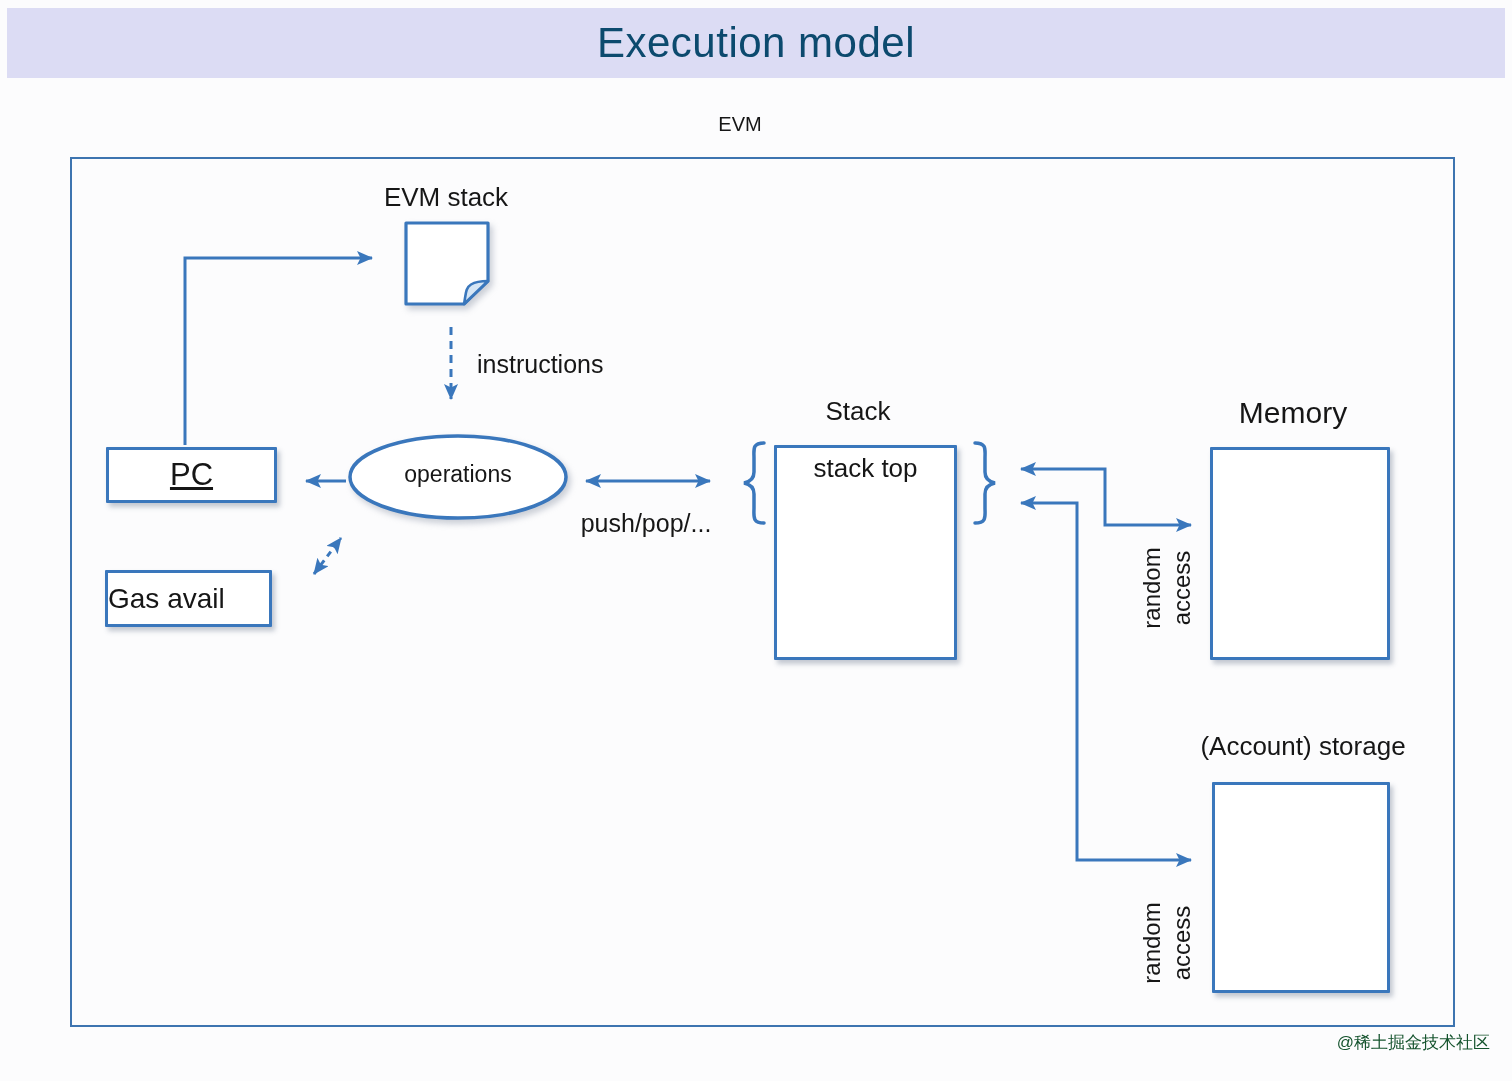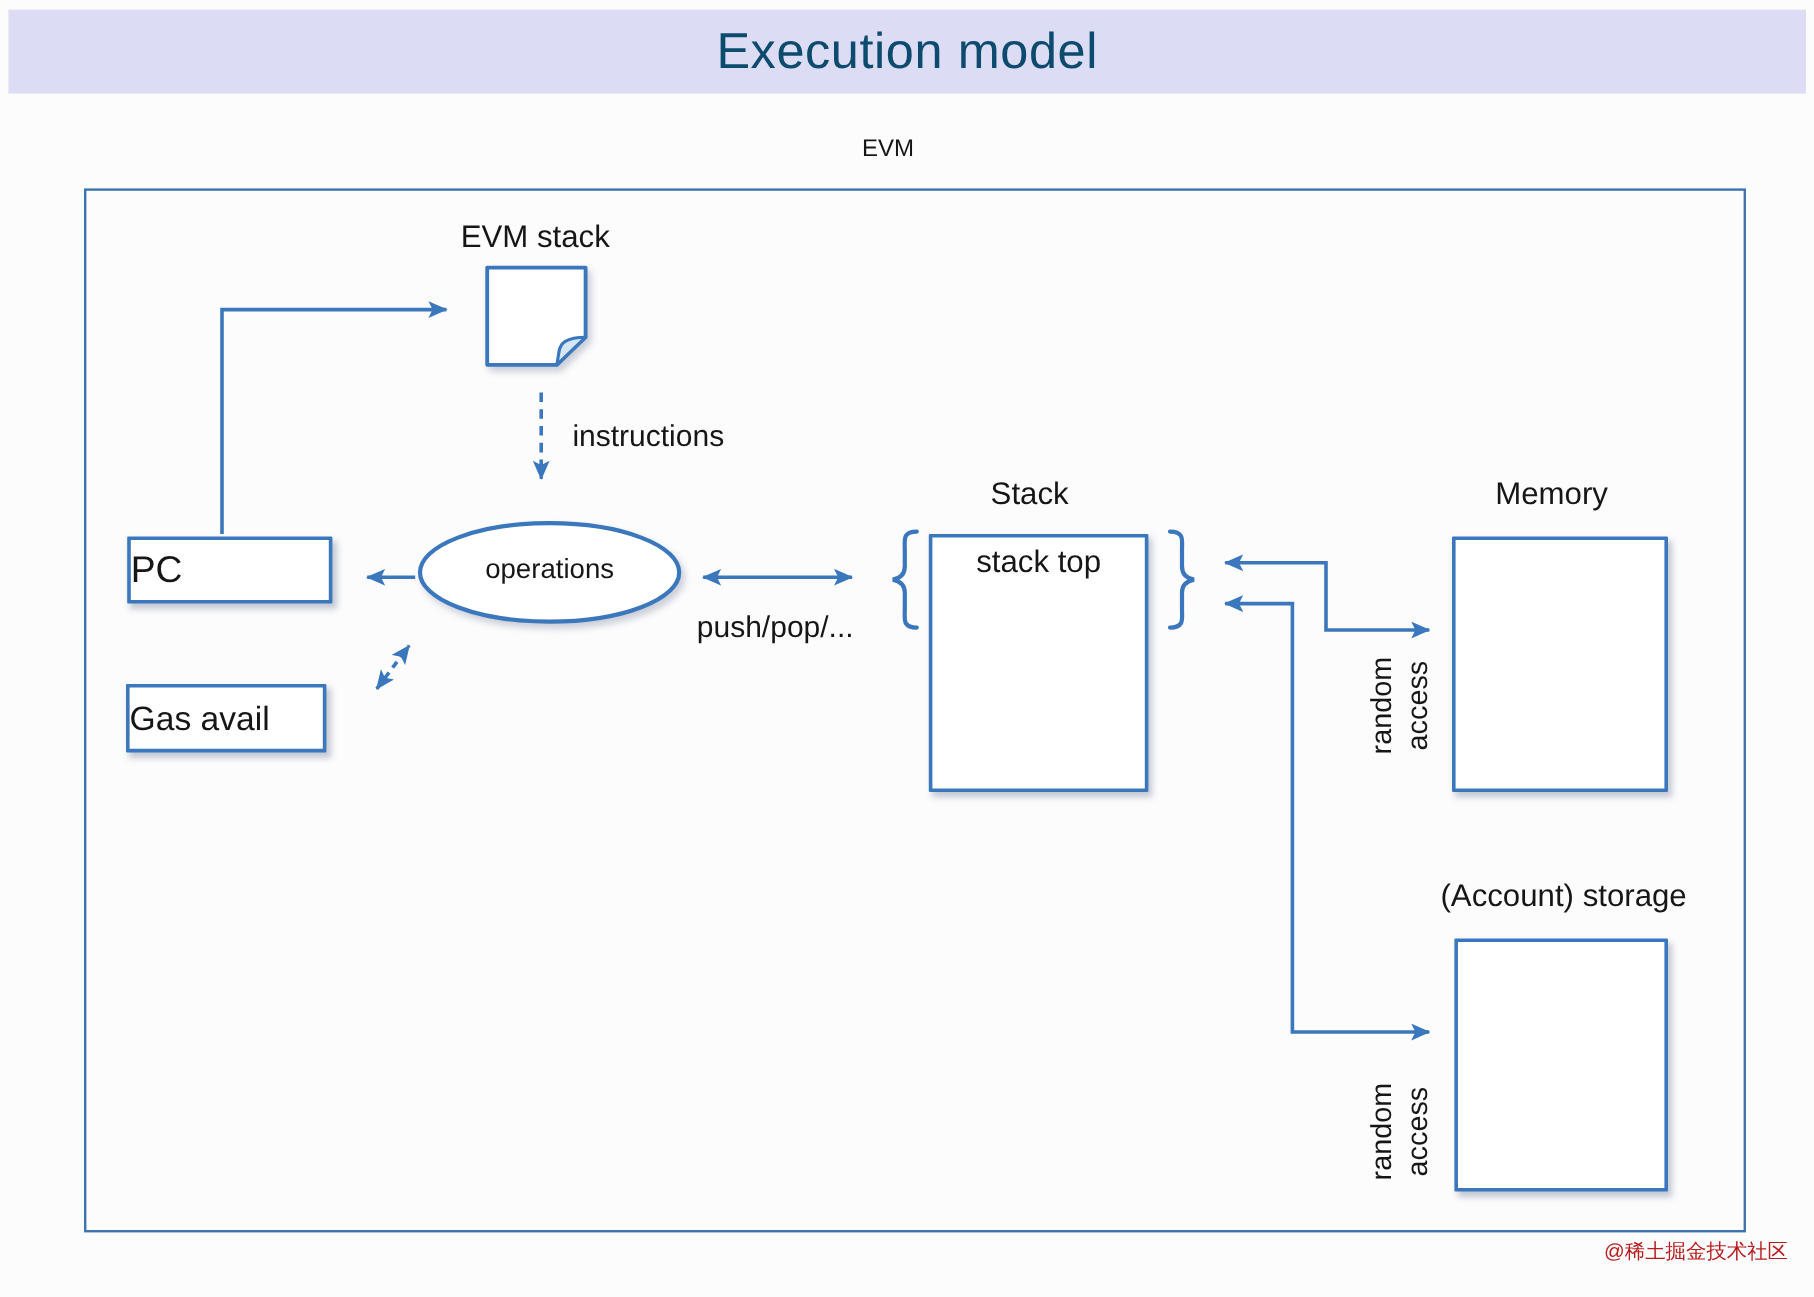--- a/index.html
+++ b/index.html
@@ -41,7 +41,7 @@
   .instructions-label{left:477px;top:350px;font-size:25px;}
   .operations-label{left:350px;top:461px;width:216px;font-size:23px;}
   .stack-label{left:758px;top:396px;width:200px;font-size:26px;}
-  .memory-label{left:1193px;top:396px;width:200px;font-size:26px;}
+  .memory-label{left:1193px;top:396px;width:200px;font-size:30px;}
   .storage-label{left:1153px;top:731px;width:300px;font-size:26px;}
   .push-pop-label{left:546px;top:509px;width:200px;font-size:25px;}
   .vlabel{

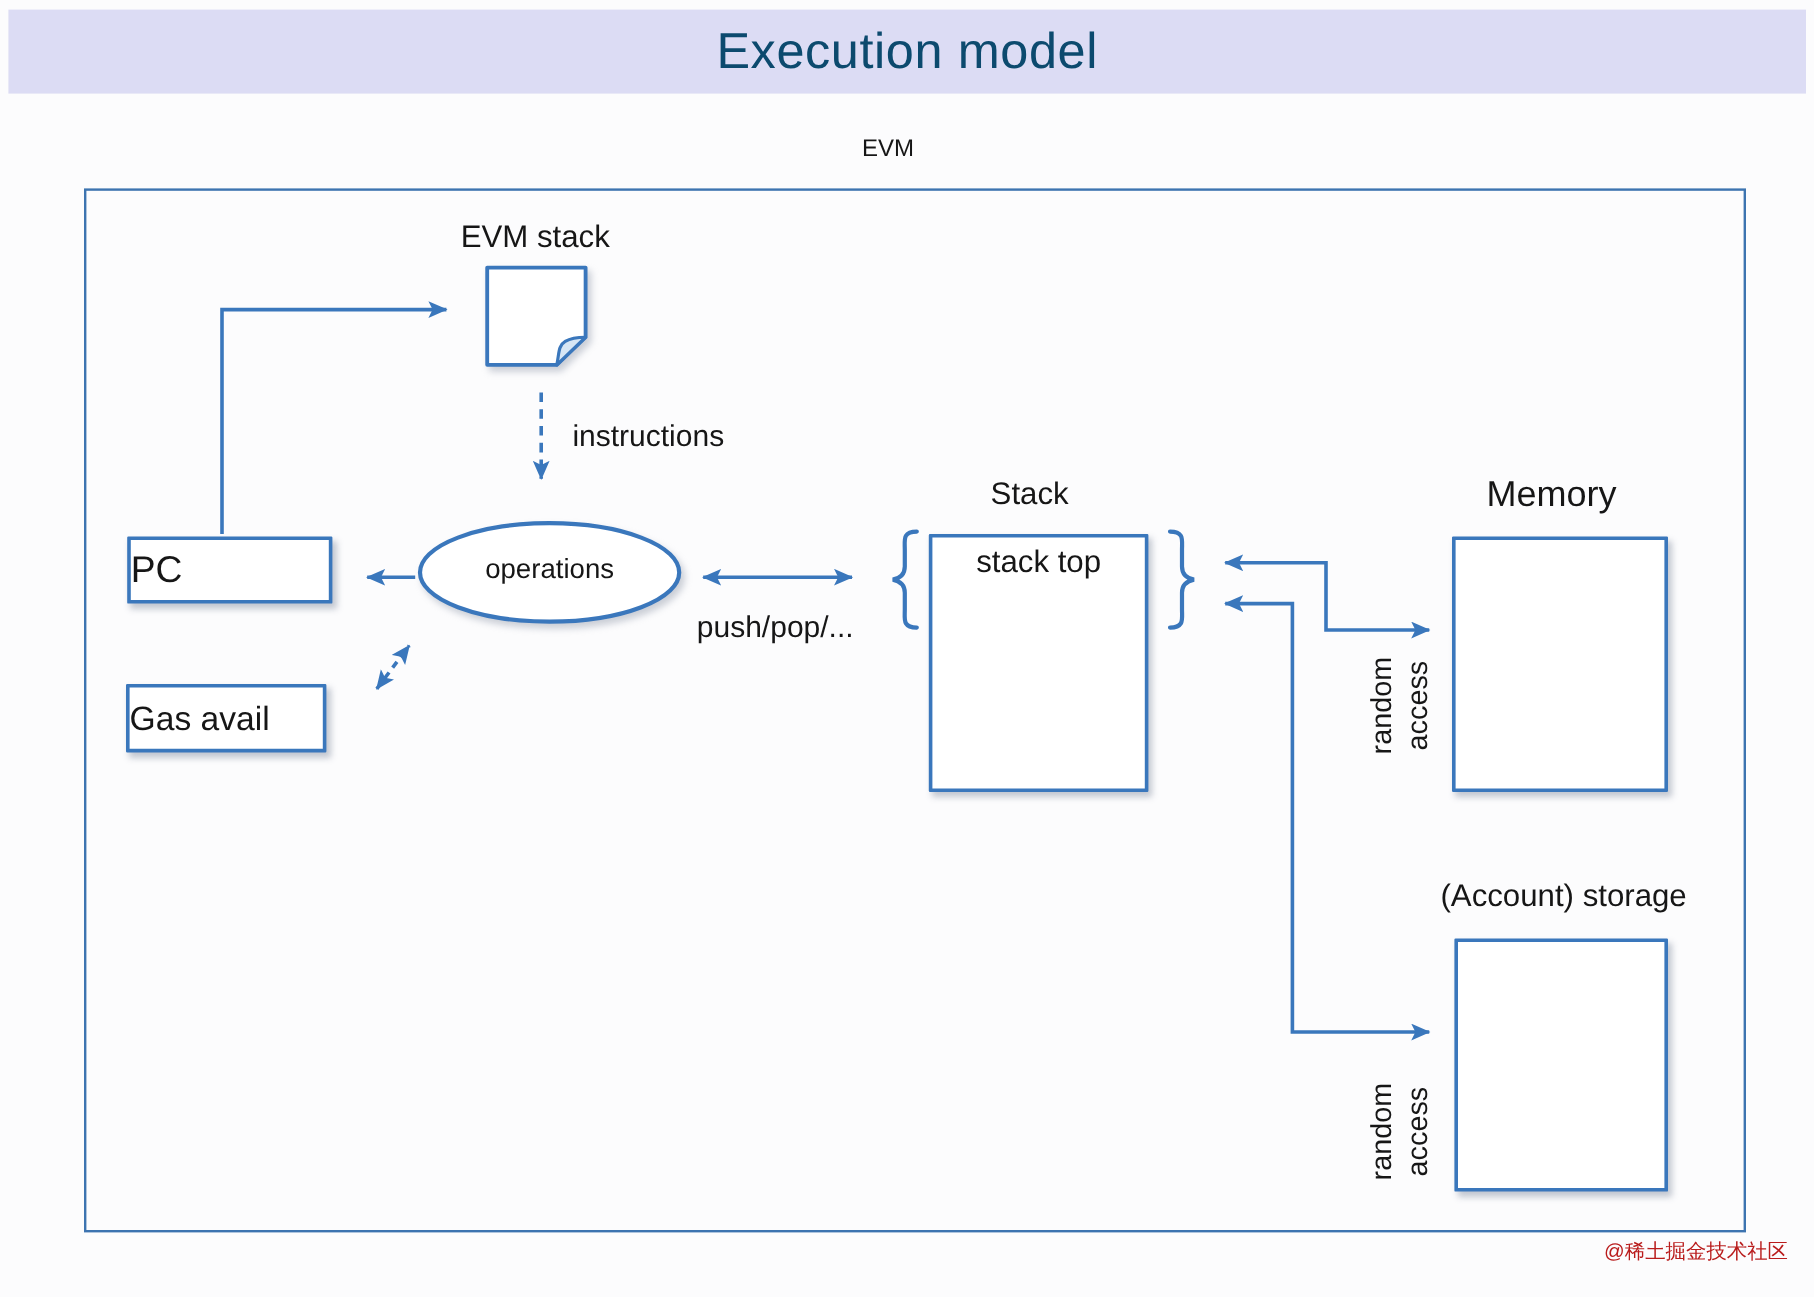--- a/index.html
+++ b/index.html
@@ -32,7 +32,7 @@
     box-shadow:3px 4px 5px rgba(125,135,155,.45);
     border-radius:1px;
   }
-  .pc-box{left:106px;top:447px;width:171px;height:56px;font-size:31px;line-height:50px;}
+  .pc-box{left:106px;top:447px;width:171px;height:56px;font-size:31px;line-height:50px;text-align:center;text-decoration:underline;}
   .gas-box{left:105px;top:570px;width:167px;height:57px;font-size:28px;line-height:51px;}
   .stack-box{left:774px;top:445px;width:183px;height:215px;font-size:26px;text-align:center;padding-top:5px;}
   .memory-box{left:1210px;top:447px;width:180px;height:213px;}

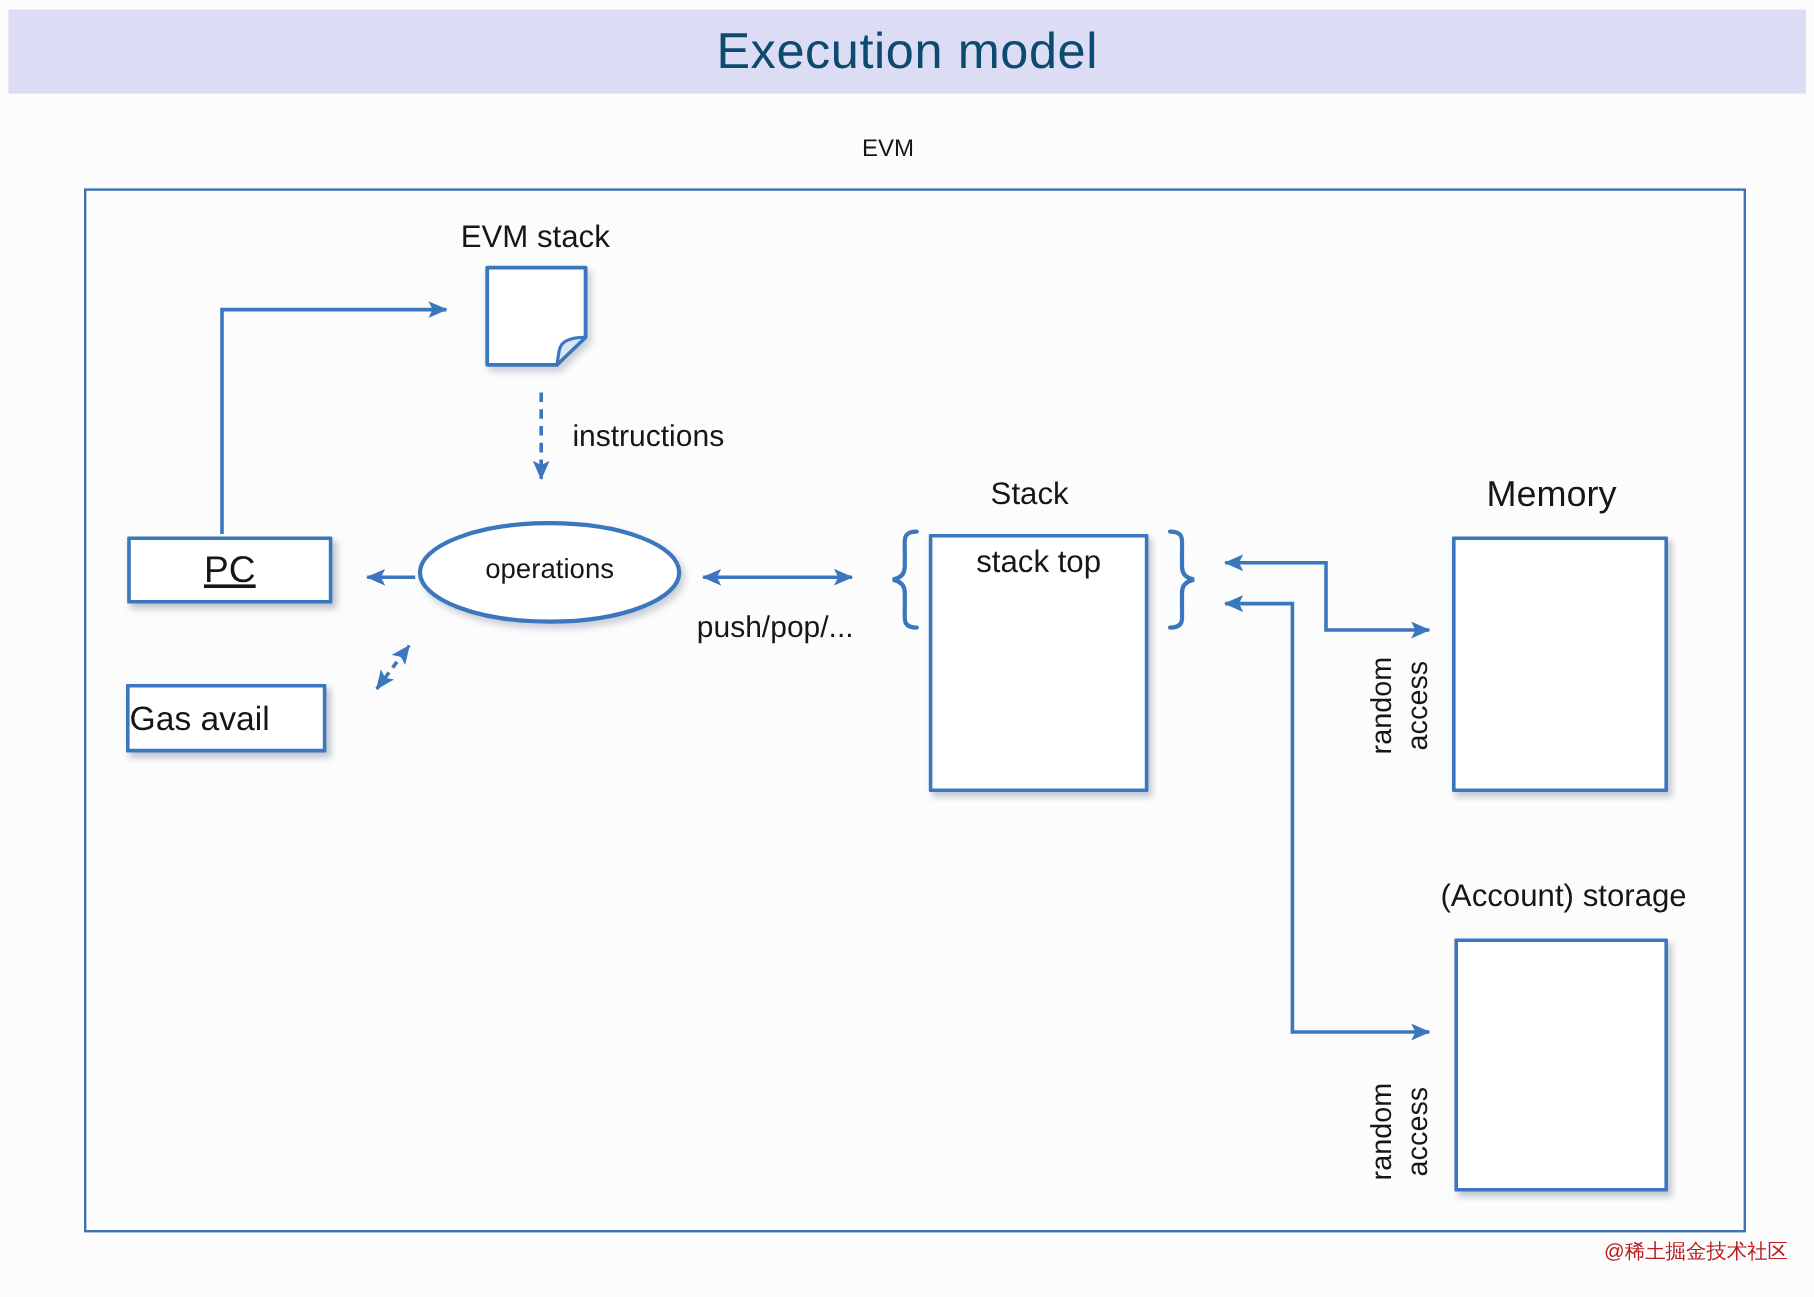--- a/index.html
+++ b/index.html
@@ -52,7 +52,7 @@
   }
   .mem-access{left:1107px;top:558px;}
   .sto-access{left:1107px;top:913px;}
-  .watermark{left:1190px;top:1031px;width:300px;text-align:right;font-size:17px;color:#b91c1c;}
+  .watermark{left:1190px;top:1031px;width:300px;text-align:right;font-size:17px;color:#14532d;}
   svg.overlay{position:absolute;left:0;top:0;pointer-events:none;}
   .shadowed{filter:drop-shadow(3px 4px 3px rgba(125,135,155,.4));}
 </style>

